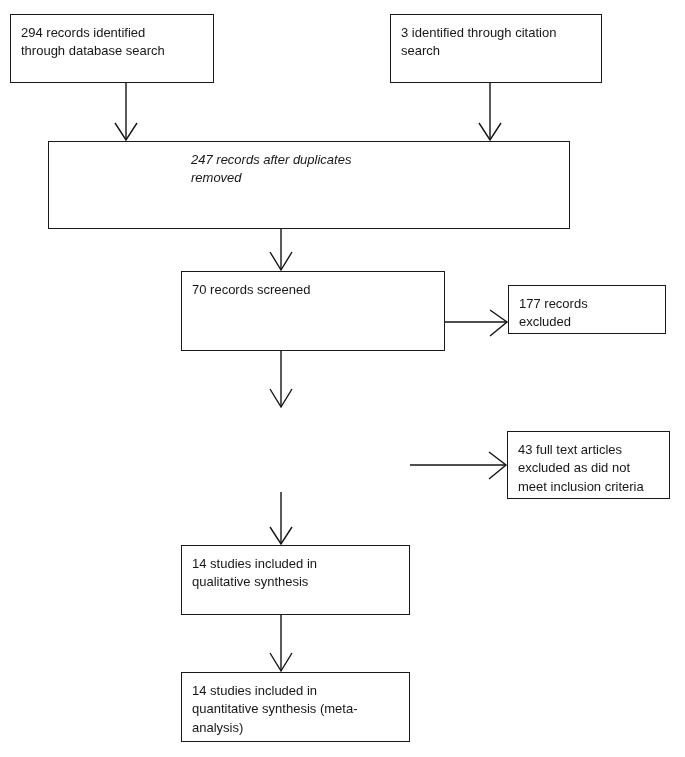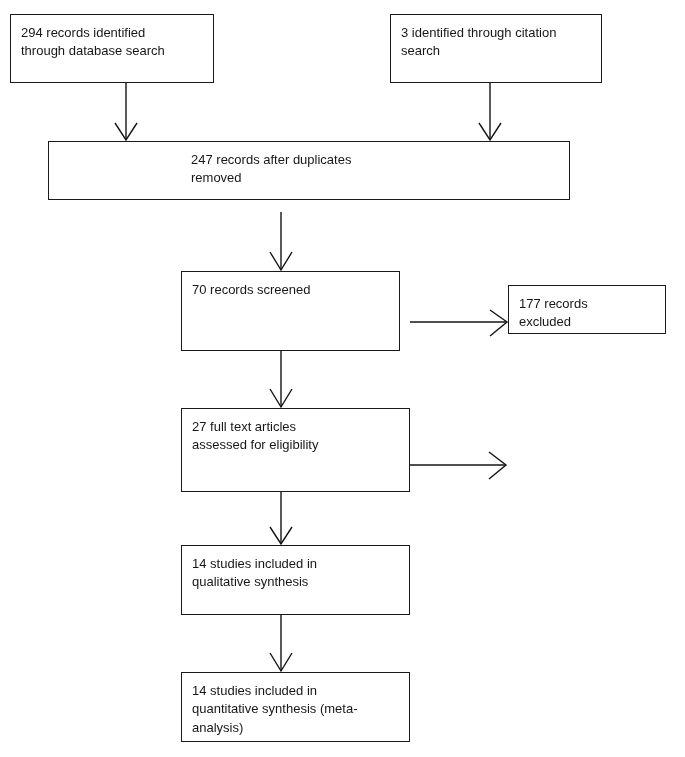--- a/index.html
+++ b/index.html
@@ -101,7 +101,7 @@
   <div class="node" style="left:390px; top:14px; width:212px; height:69px;">3 identified through citation
 search</div>
 
-  <div class="node indented" style="left:48px; top:141px; width:522px; height:59px;">247 records after duplicates
+  <div class="node indented" style="left:48px; top:141px; width:522px; height:88px;font-style:italic;">247 records after duplicates
 removed</div>
 
   <div class="node" style="left:181px; top:271px; width:219px; height:80px;">70 records screened</div>

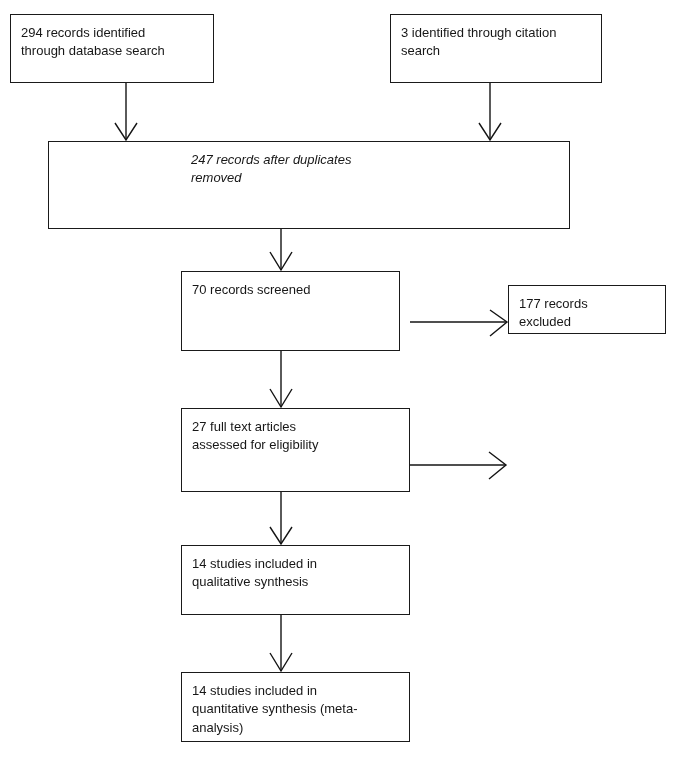--- a/index.html
+++ b/index.html
@@ -104,7 +104,7 @@
   <div class="node indented" style="left:48px; top:141px; width:522px; height:88px;font-style:italic;">247 records after duplicates
 removed</div>
 
-  <div class="node" style="left:181px; top:271px; width:219px; height:80px;">70 records screened</div>
+  <div class="node" style="left:181px; top:271px; width:264px; height:80px;">70 records screened</div>
 
   <div class="node" style="left:508px; top:285px; width:158px; height:49px;">177 records
 excluded</div>

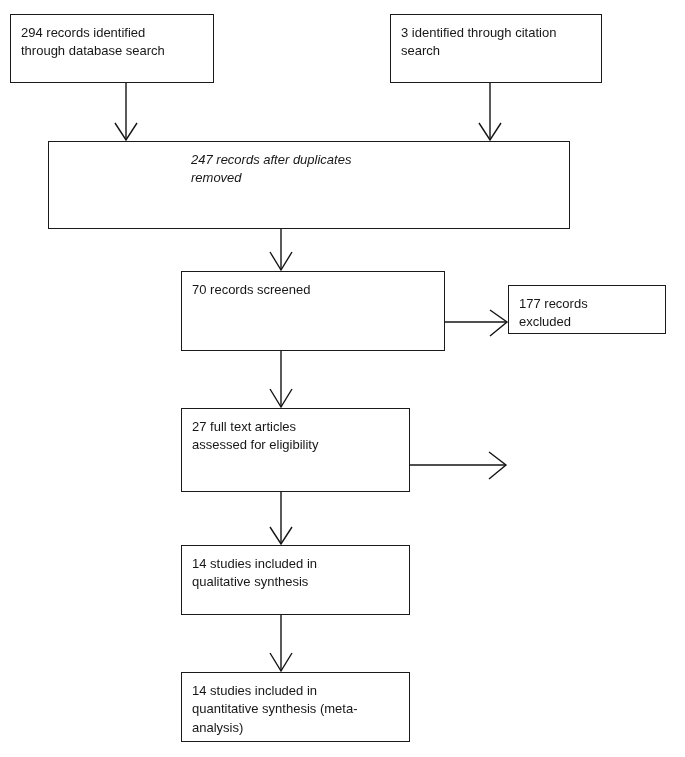--- a/index.html
+++ b/index.html
@@ -109,8 +109,6 @@
   <div class="node" style="left:508px; top:285px; width:158px; height:49px;">177 records
 excluded</div>
 
-  <div class="node" style="left:181px; top:408px; width:229px; height:84px;">27 full text articles
-assessed for eligibility</div>
 
 
   <div class="node" style="left:181px; top:545px; width:229px; height:70px;">14 studies included in

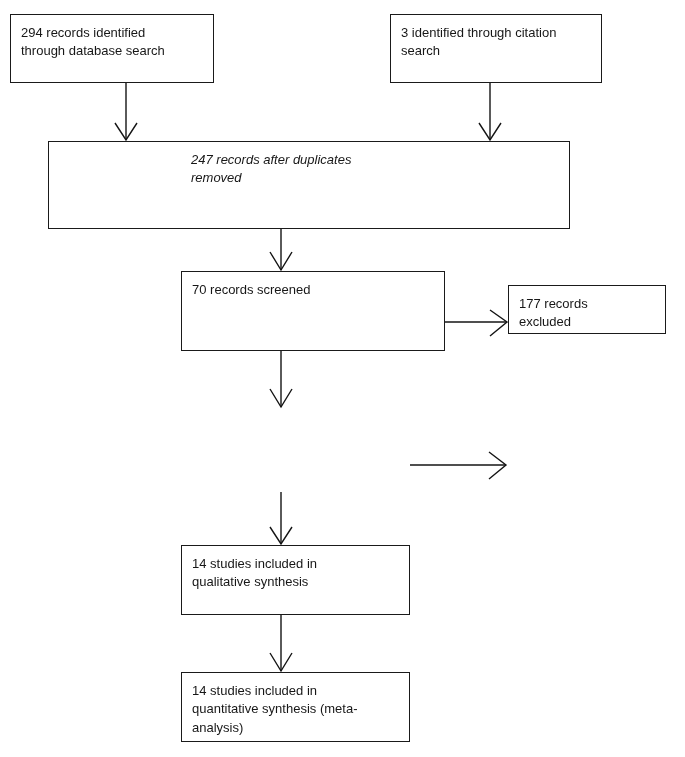--- a/index.html
+++ b/index.html
@@ -110,6 +110,9 @@
 excluded</div>
 
 
+  <div class="node" style="left:507px; top:431px; width:163px; height:68px;">43 full text articles
+excluded as did not
+meet inclusion criteria</div>
 
   <div class="node" style="left:181px; top:545px; width:229px; height:70px;">14 studies included in
 qualitative synthesis</div>

